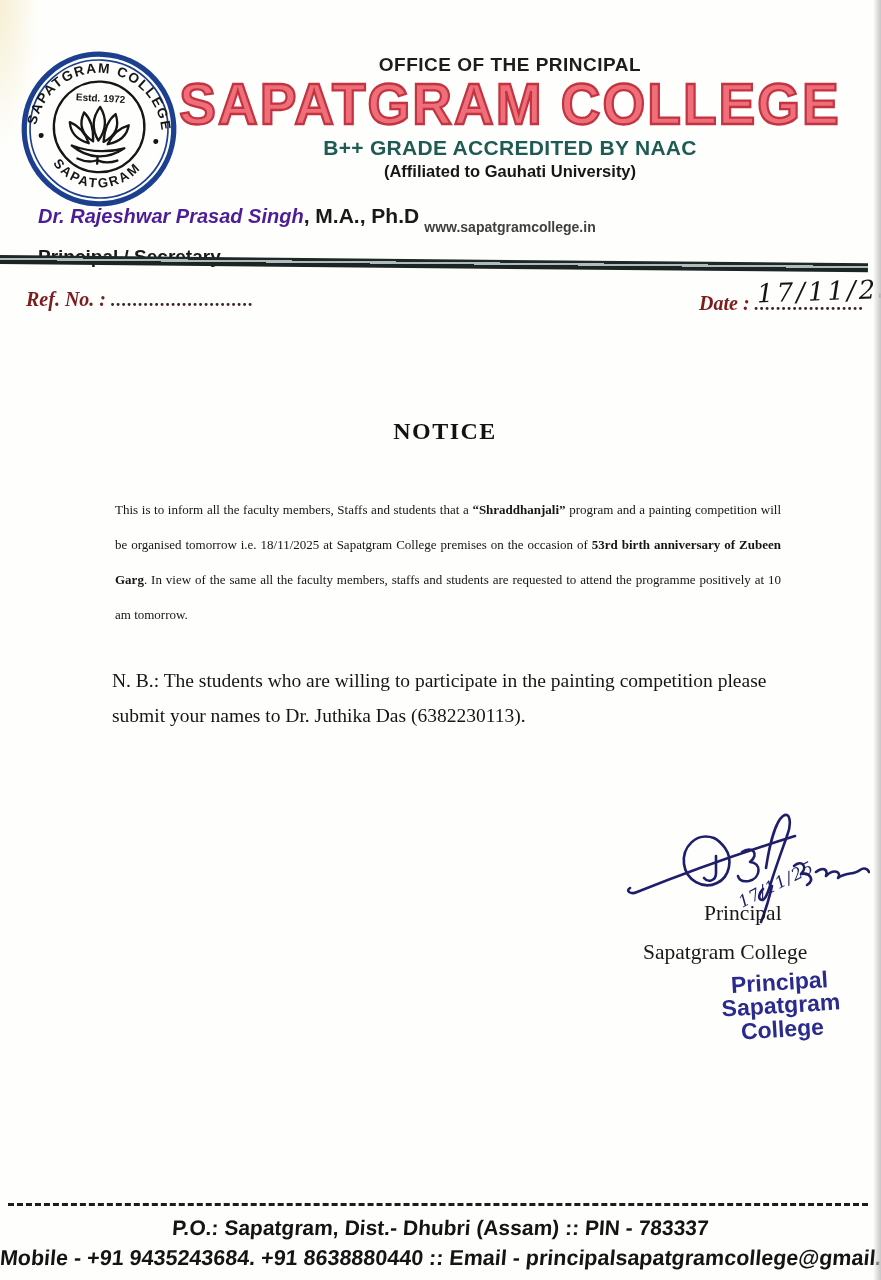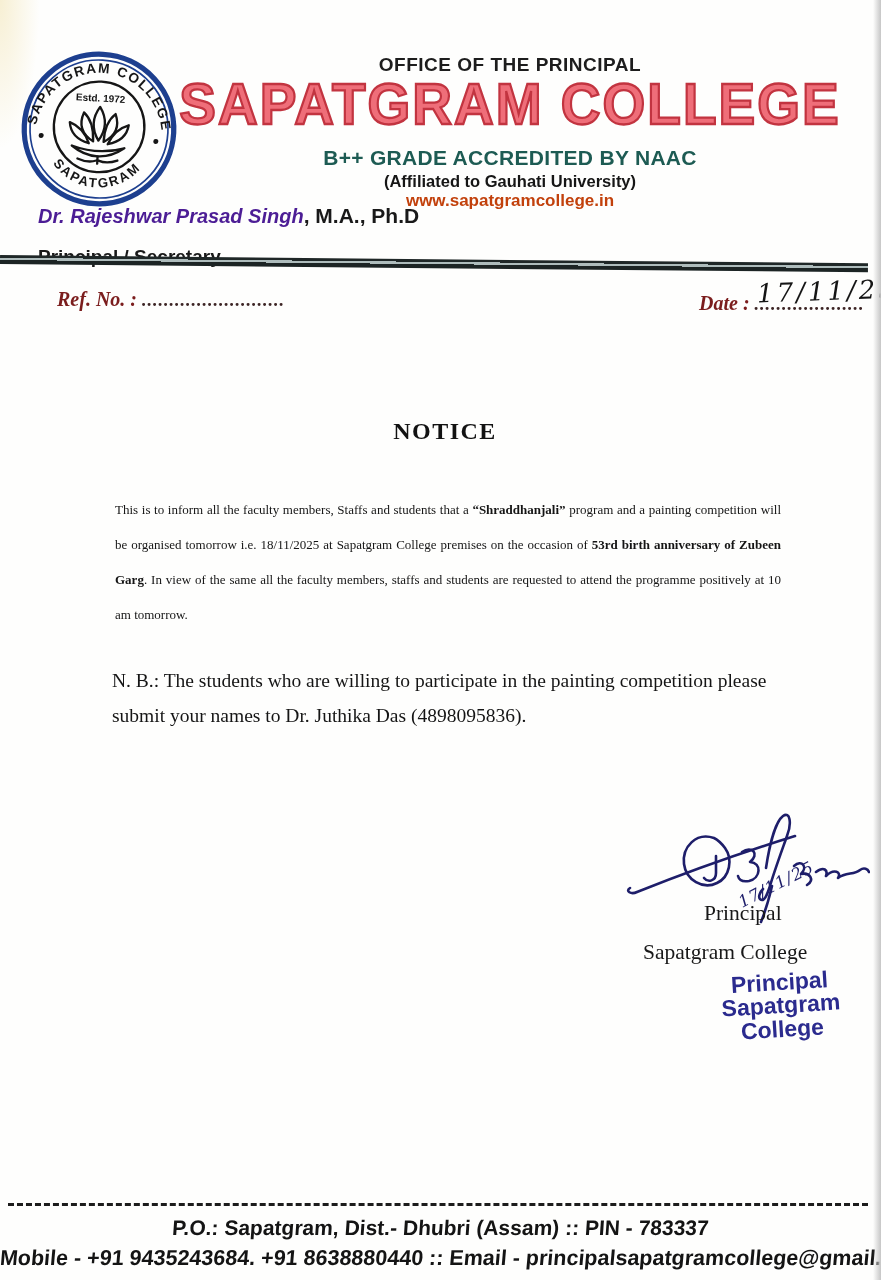--- a/index.html
+++ b/index.html
@@ -22,7 +22,7 @@
   .office-line{ font-size:19px; font-weight:bold; letter-spacing:.5px; color:#1d1d1d; }
   .college-name{ font-size:55px; font-weight:bold; letter-spacing:2px; line-height:1.05;
     color:#ef6e79; -webkit-text-stroke:2.2px #c23440; transform:scaleY(1.04); white-space:nowrap; }
-  .naac-line{ font-size:21px; font-weight:bold; color:#1d5b53; letter-spacing:.3px; margin-top:12px; }
+  .naac-line{ font-size:21px; font-weight:bold; color:#1d5b53; letter-spacing:.3px; margin-top:2px; }
   .affil-line{ font-size:16.5px; font-weight:bold; color:#161616; margin-top:2px; }
   .web-line{ font-size:17px; font-weight:bold; color:#c2410c; }
   .principal-block{ position:absolute; left:38px; top:204px; font-family:"Liberation Sans",sans-serif; }

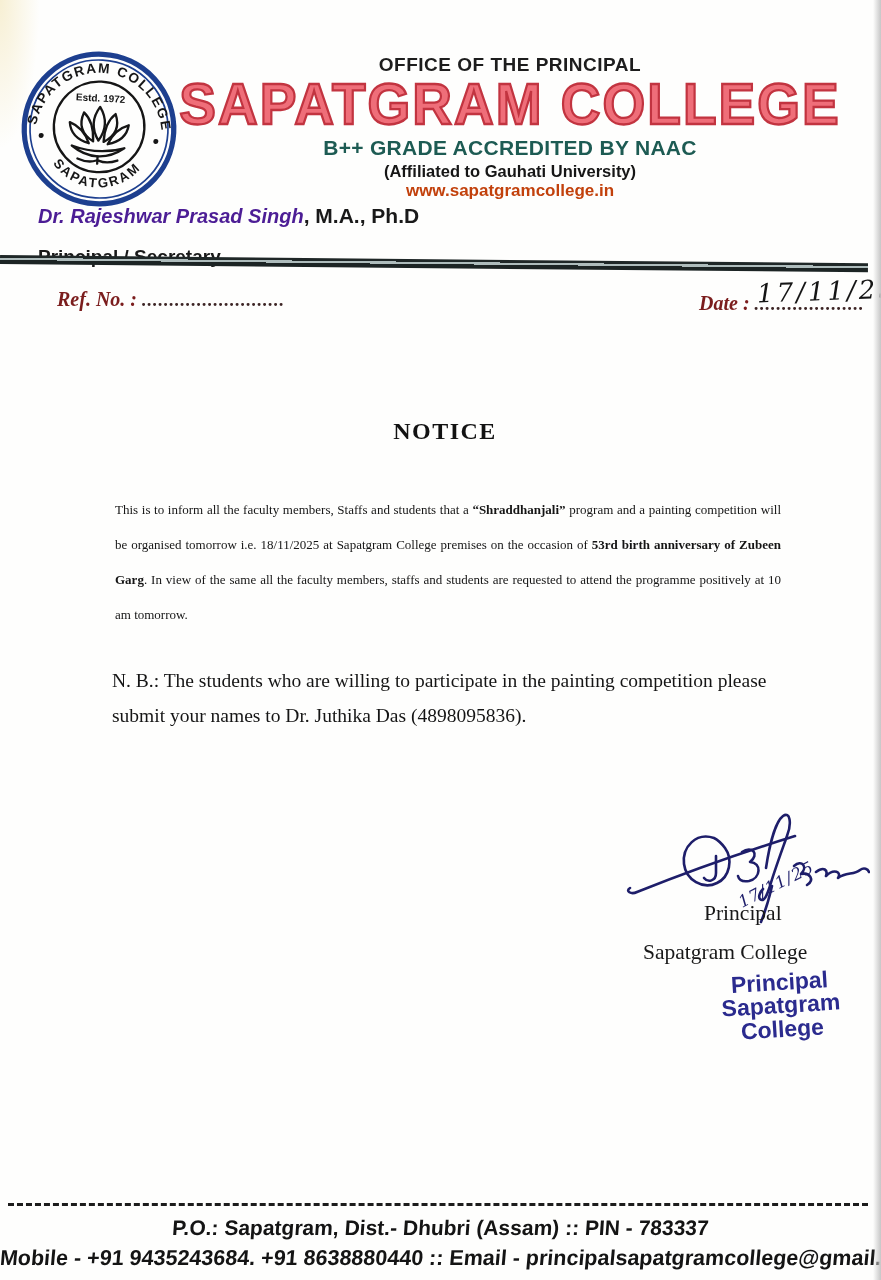--- a/index.html
+++ b/index.html
@@ -24,7 +24,7 @@
     color:#ef6e79; -webkit-text-stroke:2.2px #c23440; transform:scaleY(1.04); white-space:nowrap; }
   .naac-line{ font-size:21px; font-weight:bold; color:#1d5b53; letter-spacing:.3px; margin-top:2px; }
   .affil-line{ font-size:16.5px; font-weight:bold; color:#161616; margin-top:2px; }
-  .web-line{ font-size:17px; font-weight:bold; color:#c2410c; }
+  .web-line{ font-size:14px; font-weight:bold; color:#404040;margin-top:38px; }
   .principal-block{ position:absolute; left:38px; top:204px; font-family:"Liberation Sans",sans-serif; }
   .p-name{ font-size:20px; font-weight:bold; font-style:italic; color:#4c1d95; }
   .p-deg{ font-size:21px; font-weight:bold; color:#191919; }

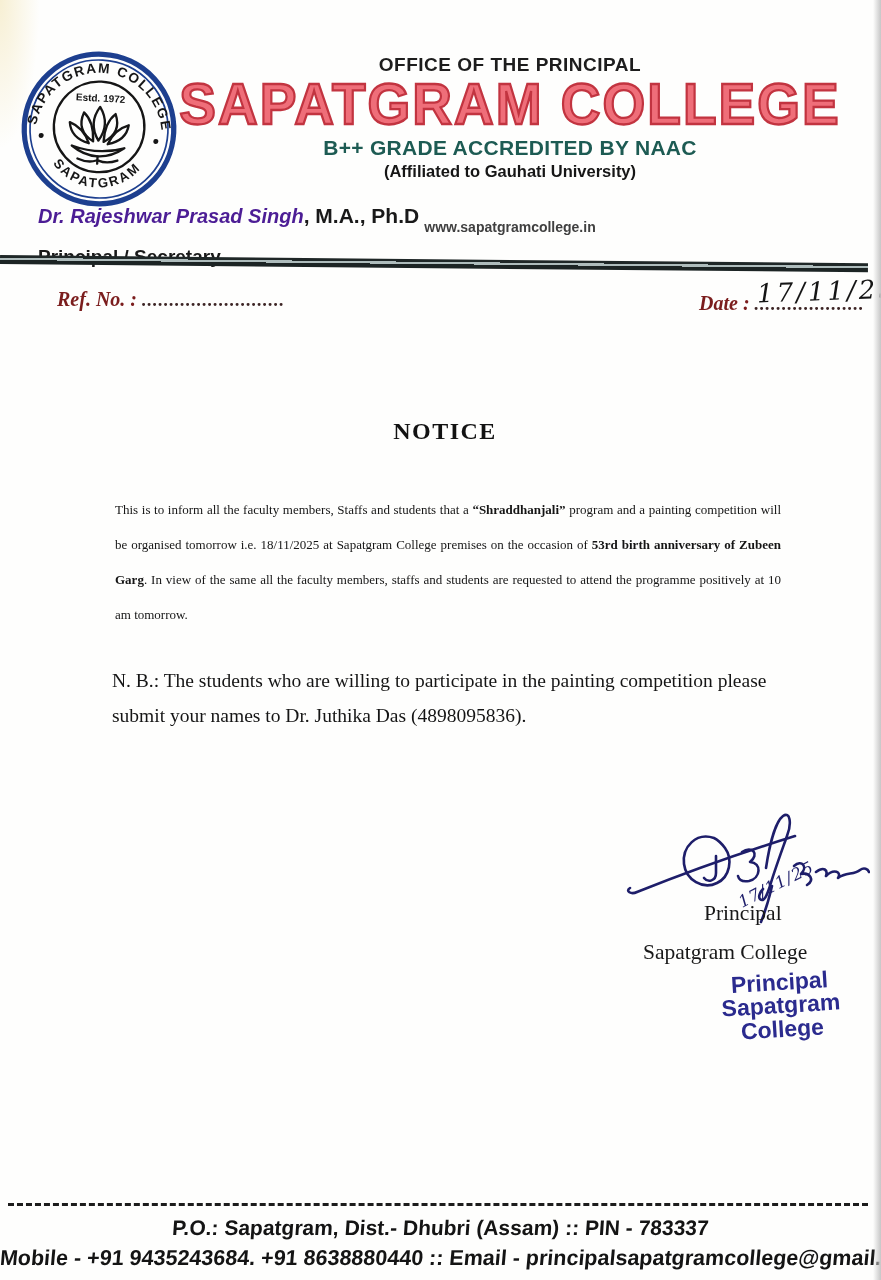--- a/index.html
+++ b/index.html
@@ -38,7 +38,7 @@
   
   .ref-row{ position:absolute; left:0; top:280px; width:868px;
     font-family:"Liberation Serif",serif; font-weight:bold; font-style:italic; }
-  .ref-left{ position:absolute; left:57px; top:8px; font-size:20px; color:#7b1d1d; }
+  .ref-left{ position:absolute; left:26px; top:8px; font-size:20px; color:#7b1d1d; }
   .ref-dots{ color:#3c2424; letter-spacing:1px; font-size:18px; }
   .date-right{ position:absolute; left:699px; top:12px; font-size:20px; color:#7b1d1d; white-space:nowrap; }
   .date-dotwrap{ position:relative; display:inline-block; color:#3c2424; letter-spacing:1px; font-size:18px; }

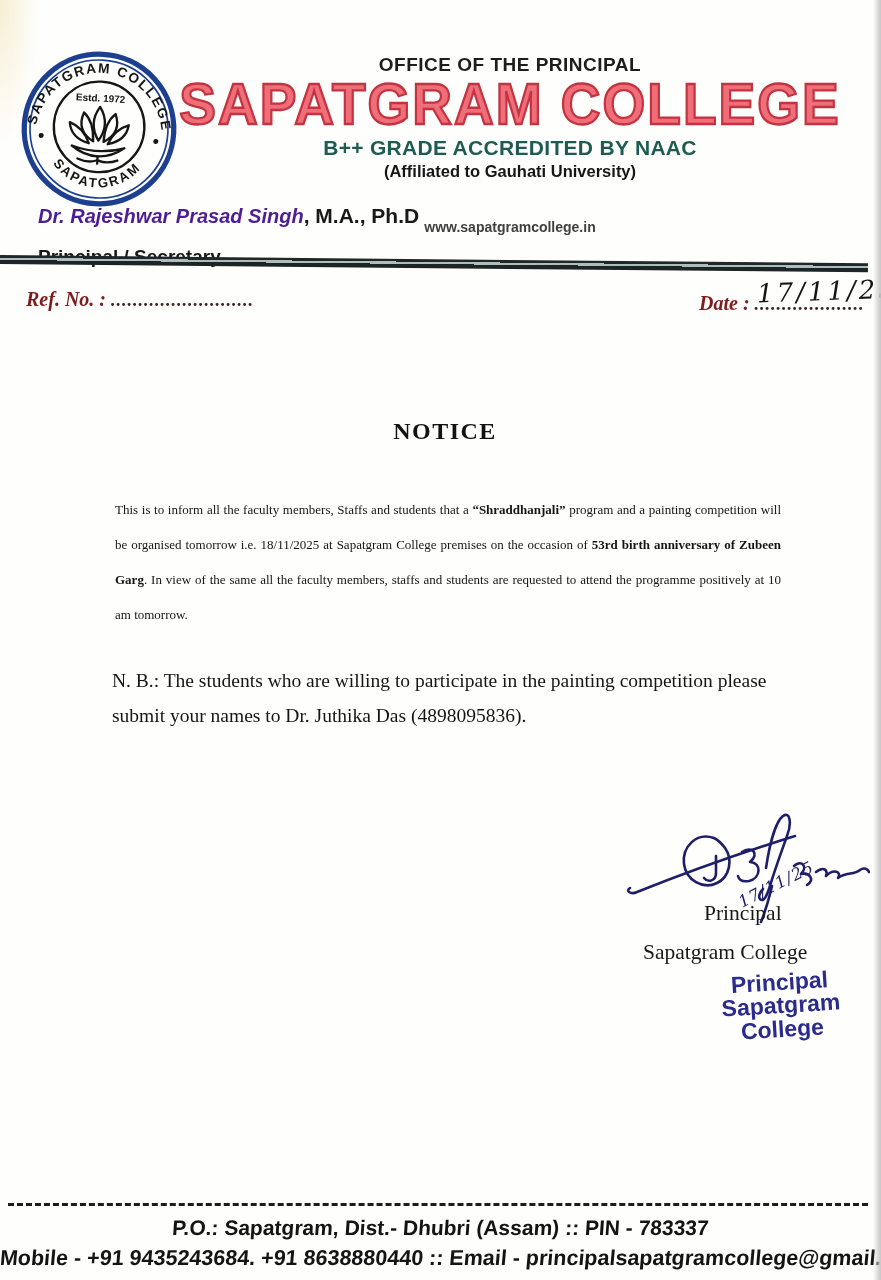--- a/index.html
+++ b/index.html
@@ -145,7 +145,7 @@
 
   <p class="notice-body"><span>This is to inform all the faculty members, Staffs and students that a </span><b>“Shraddhanjali”</b><span> program and a painting competition will be organised tomorrow i.e. 18/11/2025 at Sapatgram College premises on the occasion of </span><b>53rd birth anniversary of Zubeen Garg</b><span>. In view of the same all the faculty members, staffs and students are requested to attend the programme positively at 10 am tomorrow.</span></p>
 
-  <p class="nb-para">N. B.: The students who are willing to participate in the painting competition please submit your names to Dr. Juthika Das (4898095836).</p>
+  <p class="nb-para">N. B.: The students who are willing to participate in the painting competition please submit your names to Dr. Juthika Das (6382230113).</p>
 
   <svg class="sig-svg" width="250" height="125" viewBox="0 0 250 125">
     <g fill="none" stroke="#1e1e6a" stroke-width="2.6" stroke-linecap="round" stroke-linejoin="round">

